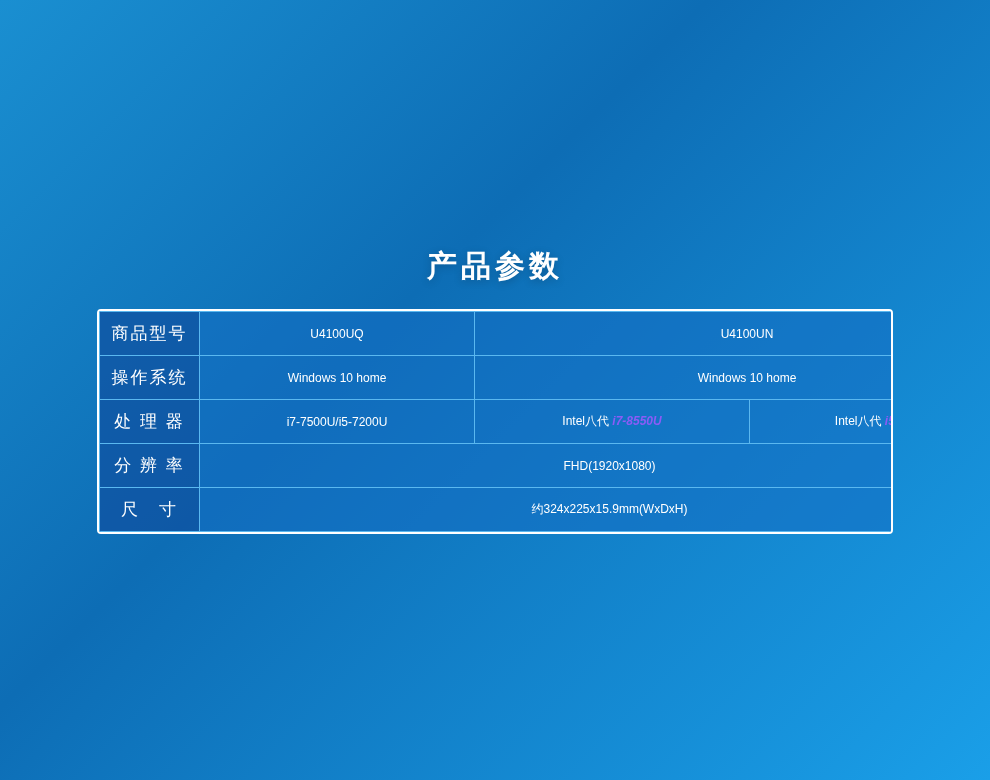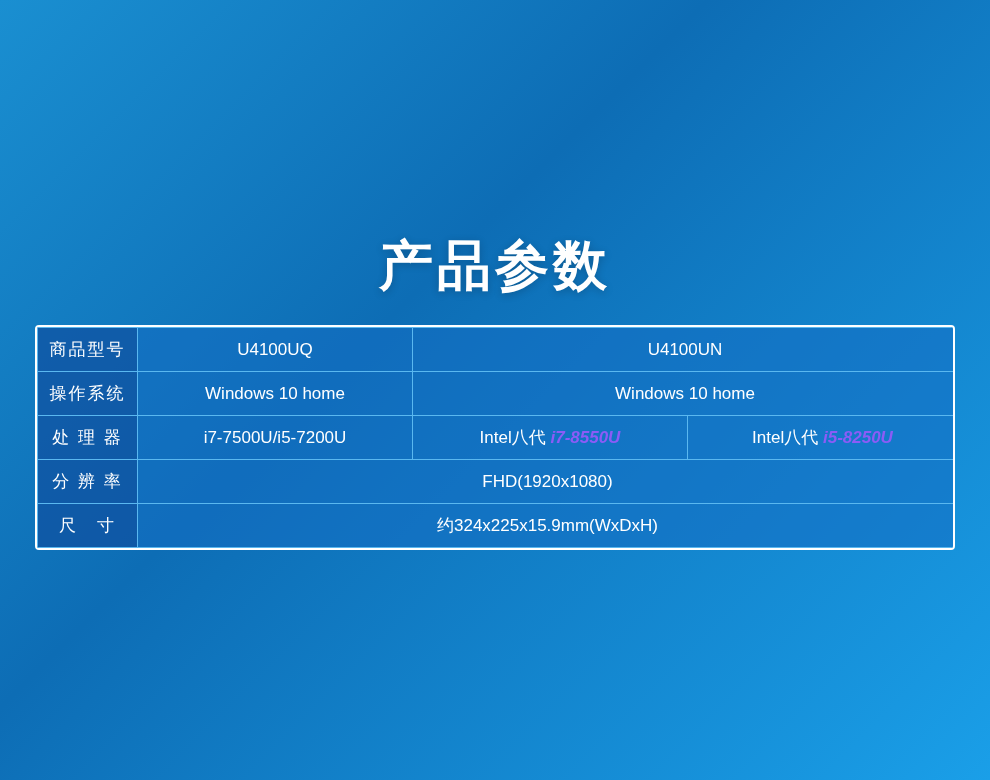--- a/index.html
+++ b/index.html
@@ -18,7 +18,7 @@
 
     .page-title {
       color: #ffffff;
-      font-size: 54px;
+      font-size: 30px;
       font-weight: 900;
       text-align: right;
       margin-bottom: 22px;

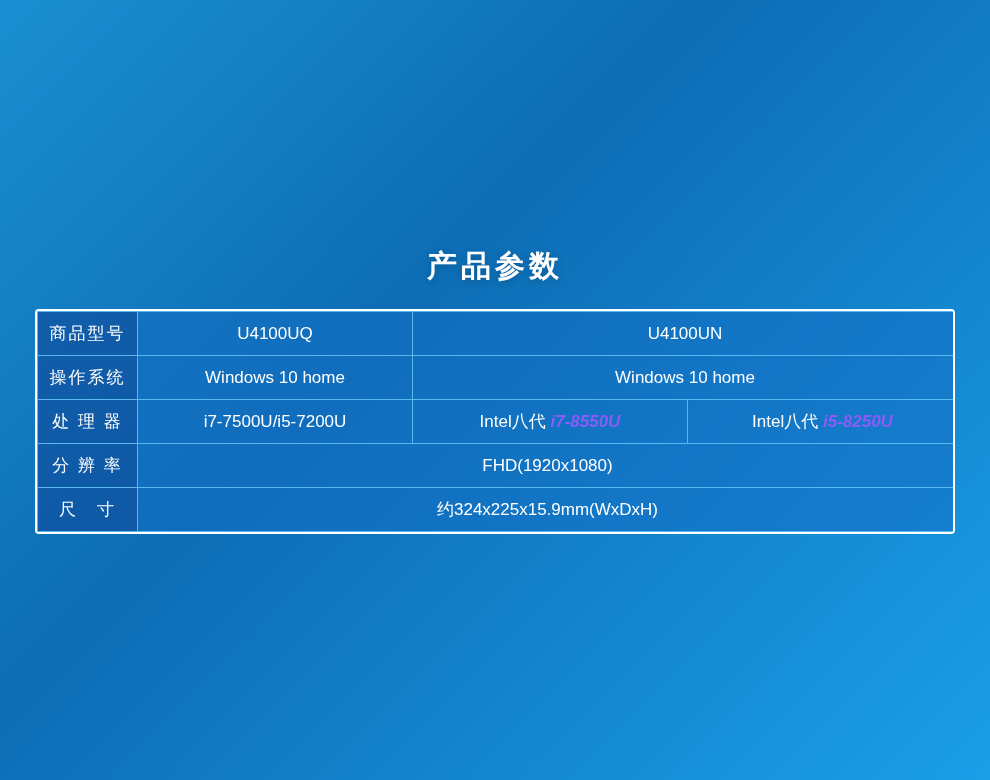--- a/index.html
+++ b/index.html
@@ -30,7 +30,7 @@
       border: 2px solid #ffffff;
       border-radius: 4px;
       overflow: hidden;
-      width: 920px;
+      width: 796px;
     }
 
     table {

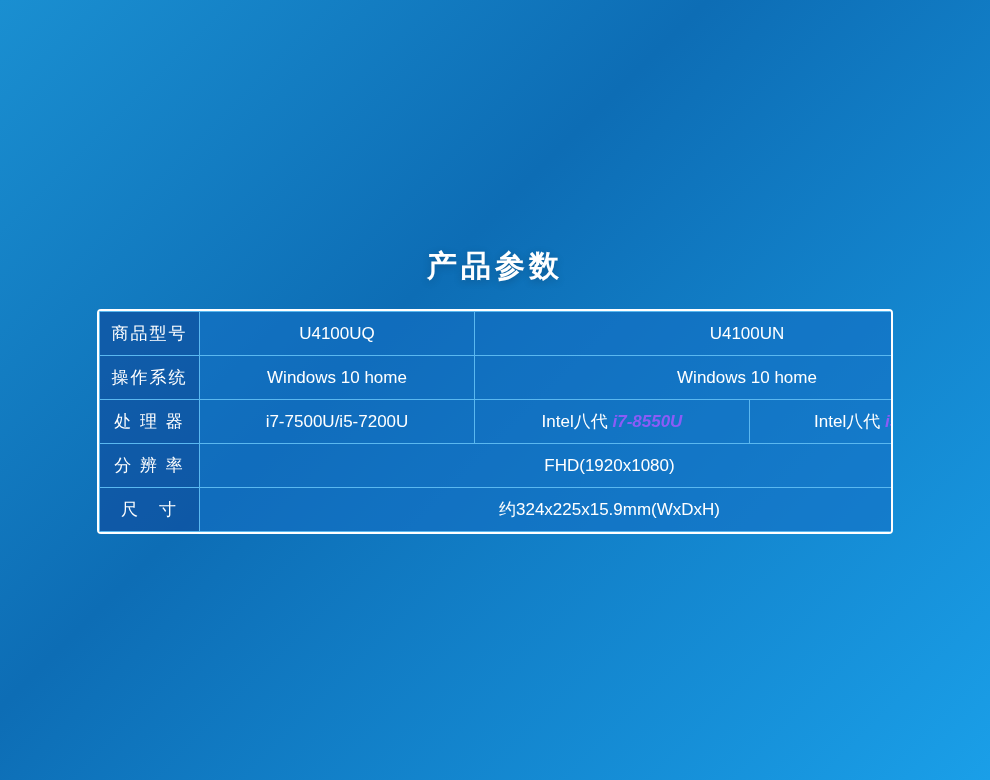--- a/index.html
+++ b/index.html
@@ -44,7 +44,7 @@
       color: #ffffff;
       text-align: center;
       padding: 10px 8px;
-      font-size: 17px;
+      font-size: 12px;
     }
 
     .label-cell {

